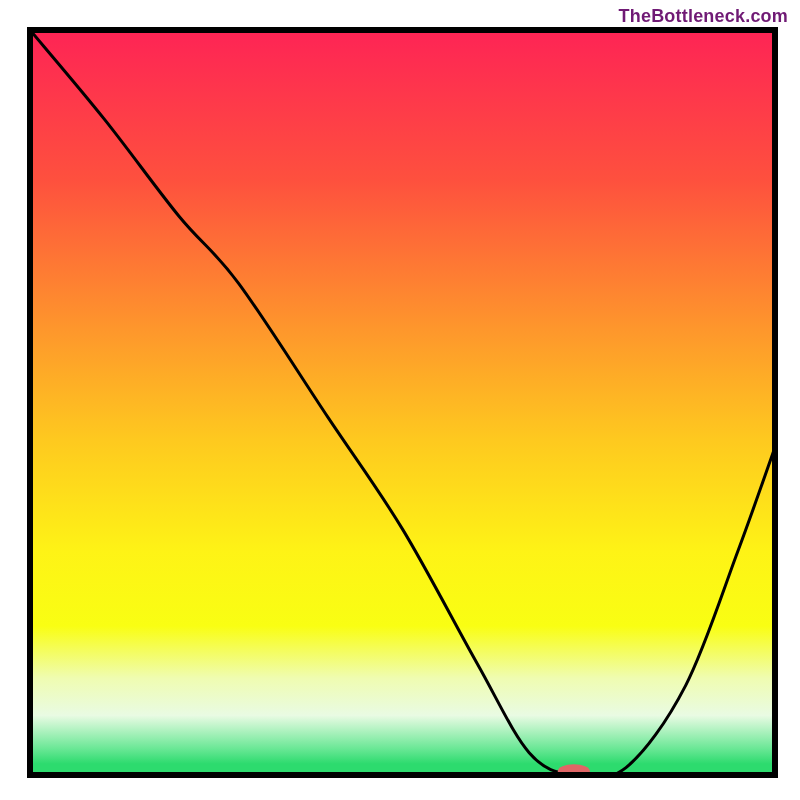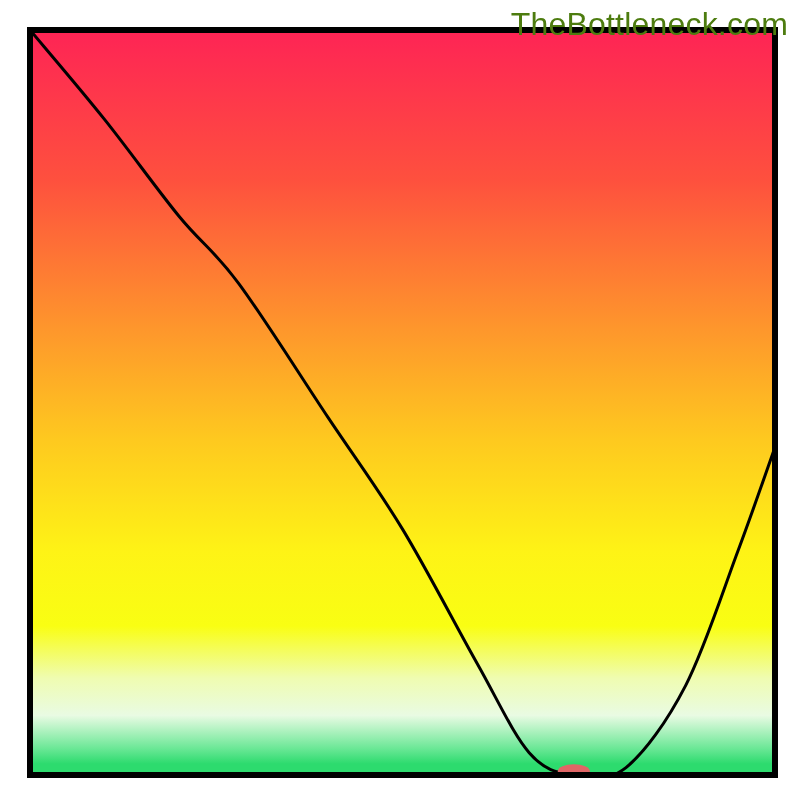--- a/index.html
+++ b/index.html
@@ -19,9 +19,9 @@
     position: absolute;
     top: 6px;
     right: 12px;
-    font-size: 32px;
-    font-weight: 400;
-    color: #4d7c0f;
+    font-size: 18px;
+    font-weight: 700;
+    color: #701a75;
     letter-spacing: 0.2px;
     z-index: 3;
   }

